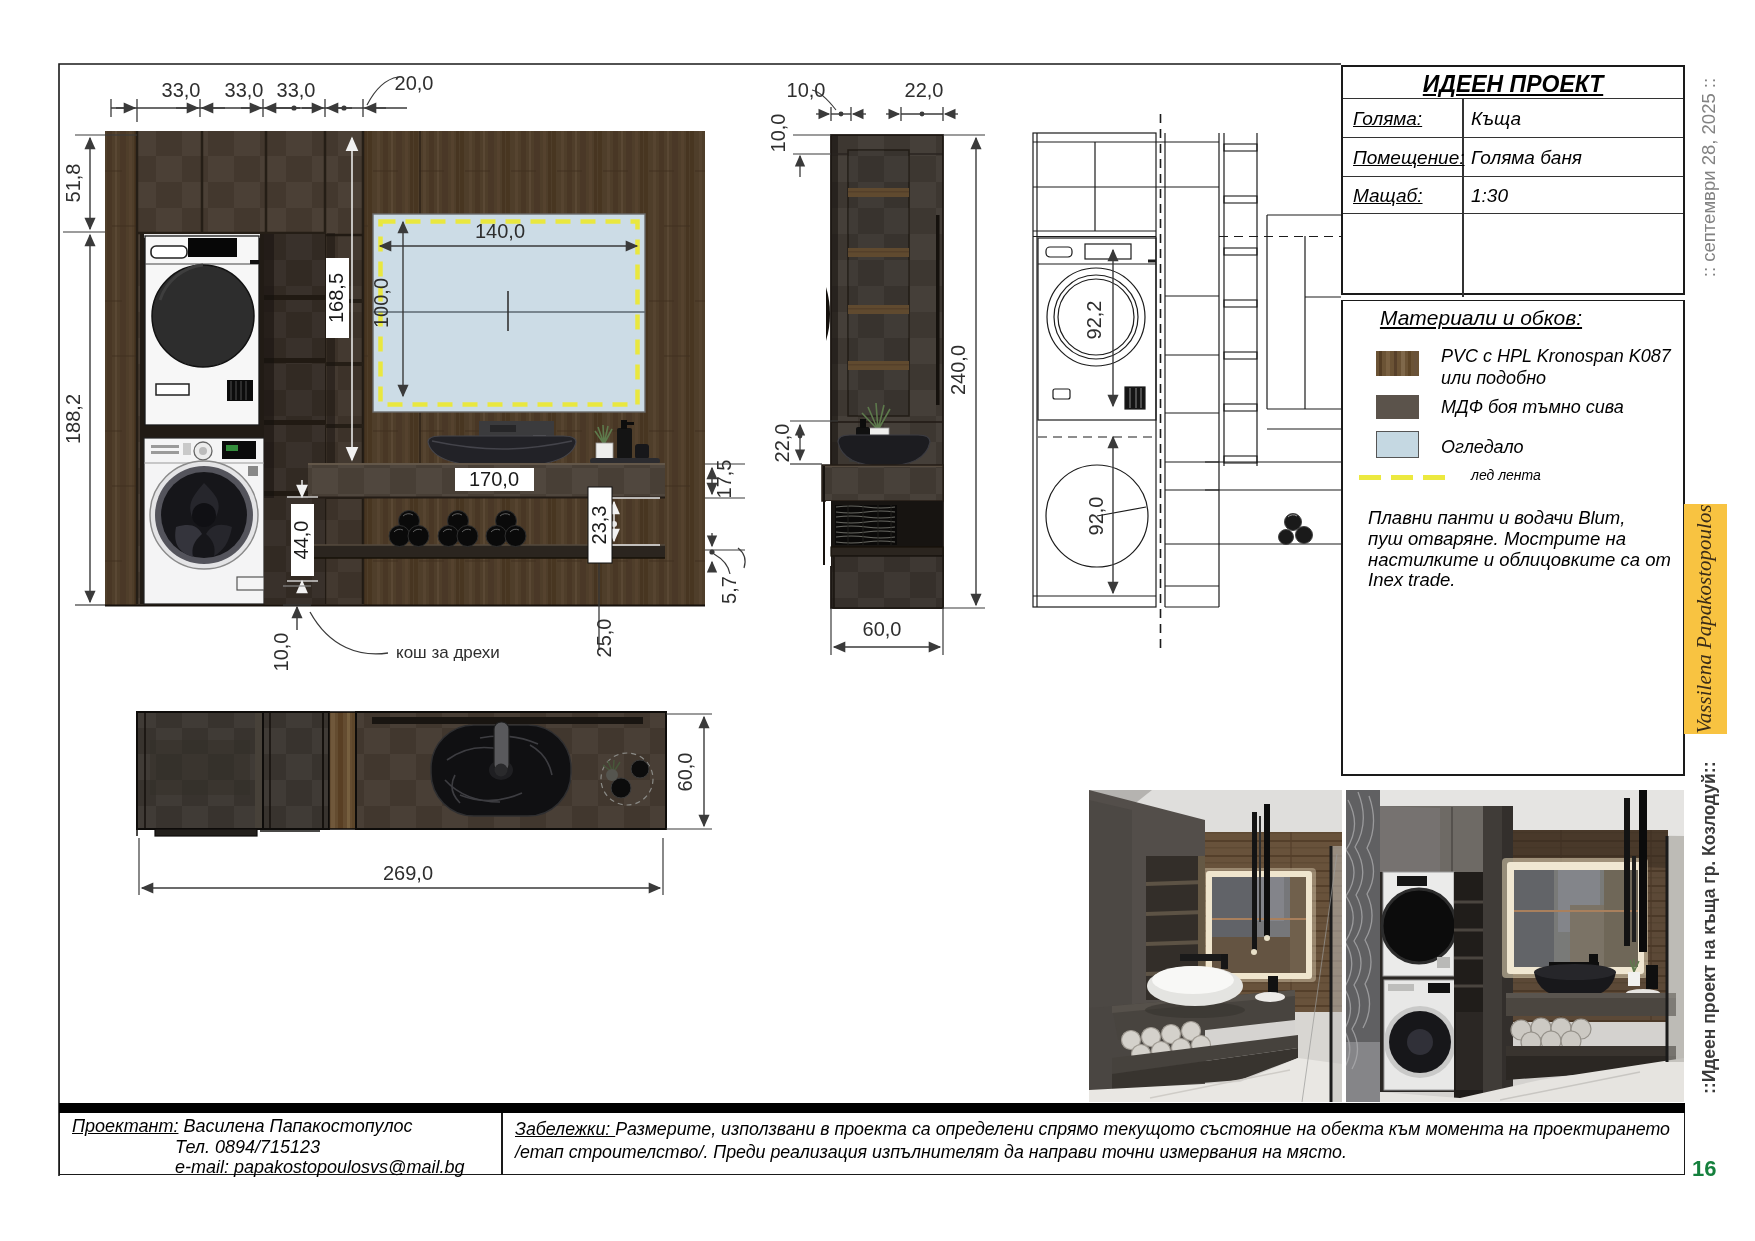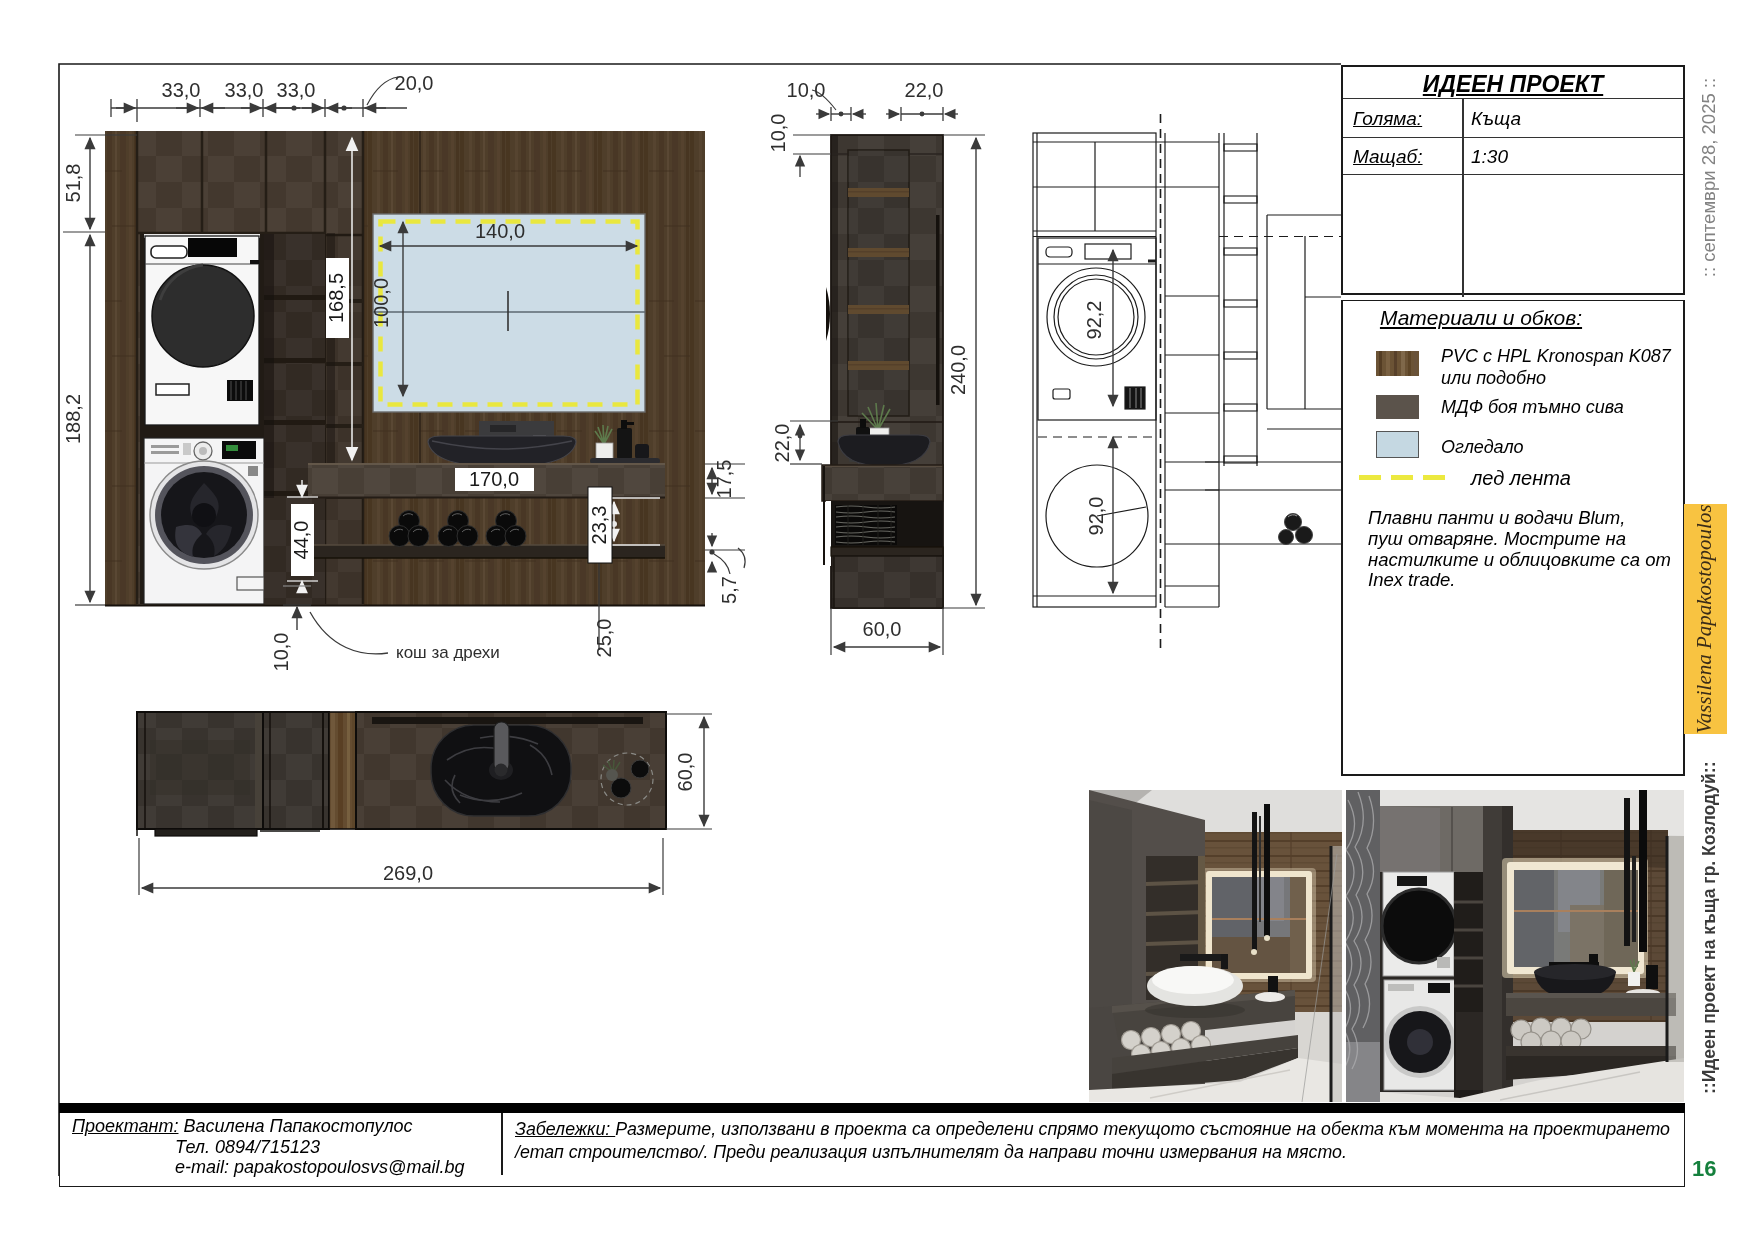--- a/index.html
+++ b/index.html
@@ -796,6 +796,10 @@
     </div>
 
 
+  <div style="position:relative;height:39px;border-bottom:1.5px solid #333;font-size:19px;font-style:italic;line-height:39px;">
+      <span style="text-decoration:underline;position:absolute;left:10px;">Помещение:</span>
+      <span style="position:absolute;left:128px;">Голяма баня</span>
+    </div>
 
   <div style="position:relative;height:37px;border-bottom:1.5px solid #333;font-size:19px;font-style:italic;line-height:37px;">
       <span style="text-decoration:underline;position:absolute;left:10px;">Мащаб:</span>

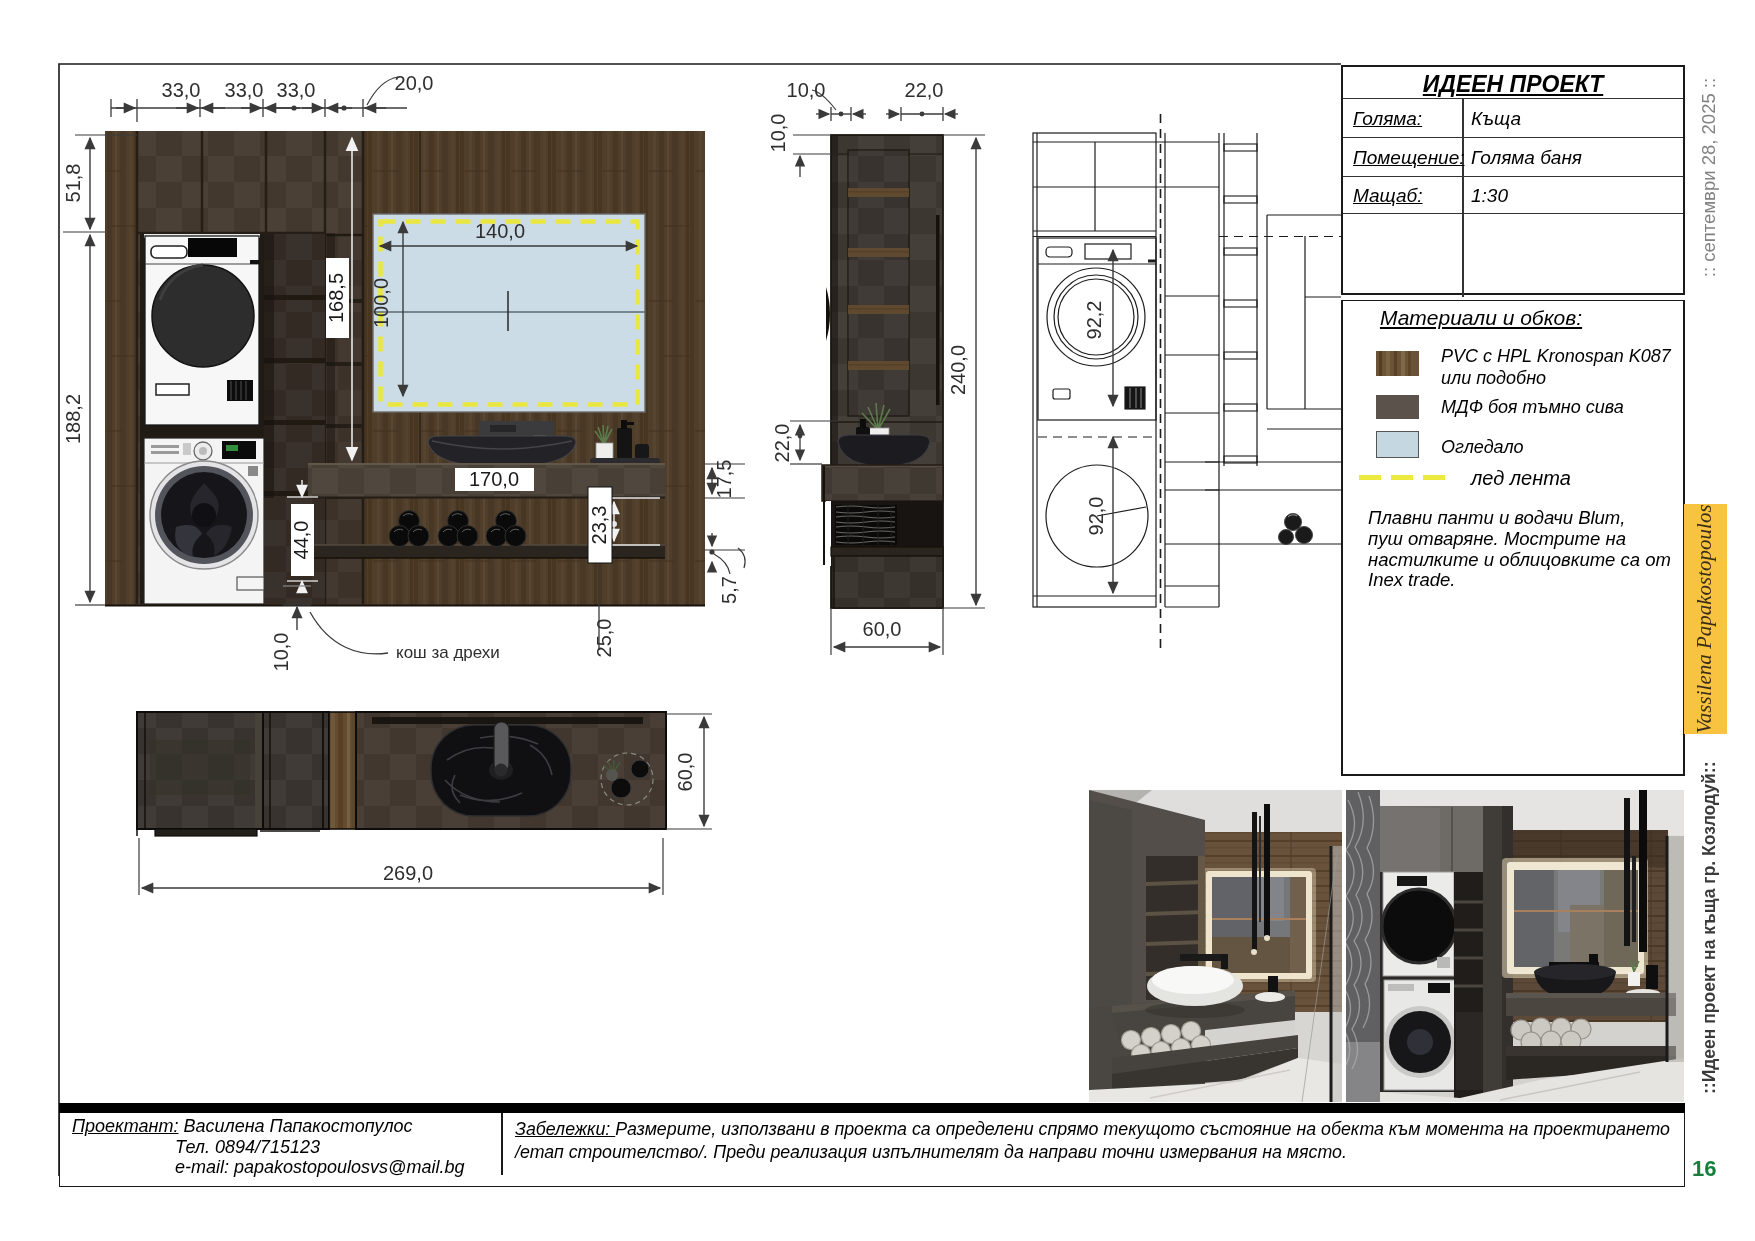--- a/index.html
+++ b/index.html
@@ -830,7 +830,7 @@
   <div style="position:absolute;left:16px;top:174px;width:22px;height:5px;background:#ece93f;"></div>
   <div style="position:absolute;left:48px;top:174px;width:22px;height:5px;background:#ece93f;"></div>
   <div style="position:absolute;left:80px;top:174px;width:22px;height:5px;background:#ece93f;"></div>
-  <div style="position:absolute;left:128px;top:166px;font-size:20px;font-style:italic;">лед лента</div>
+  <div style="position:absolute;left:128px;top:166px;font-size:14px;font-style:italic;">лед лента</div>
 
   <div style="position:absolute;left:25px;top:207px;width:312px;font-size:18.5px;font-style:italic;line-height:20.8px;">Плавни панти и водачи Blum,<br>пуш отваряне. Мострите на<br>настилките и облицовките са от<br>Inex trade.</div>
 </div>

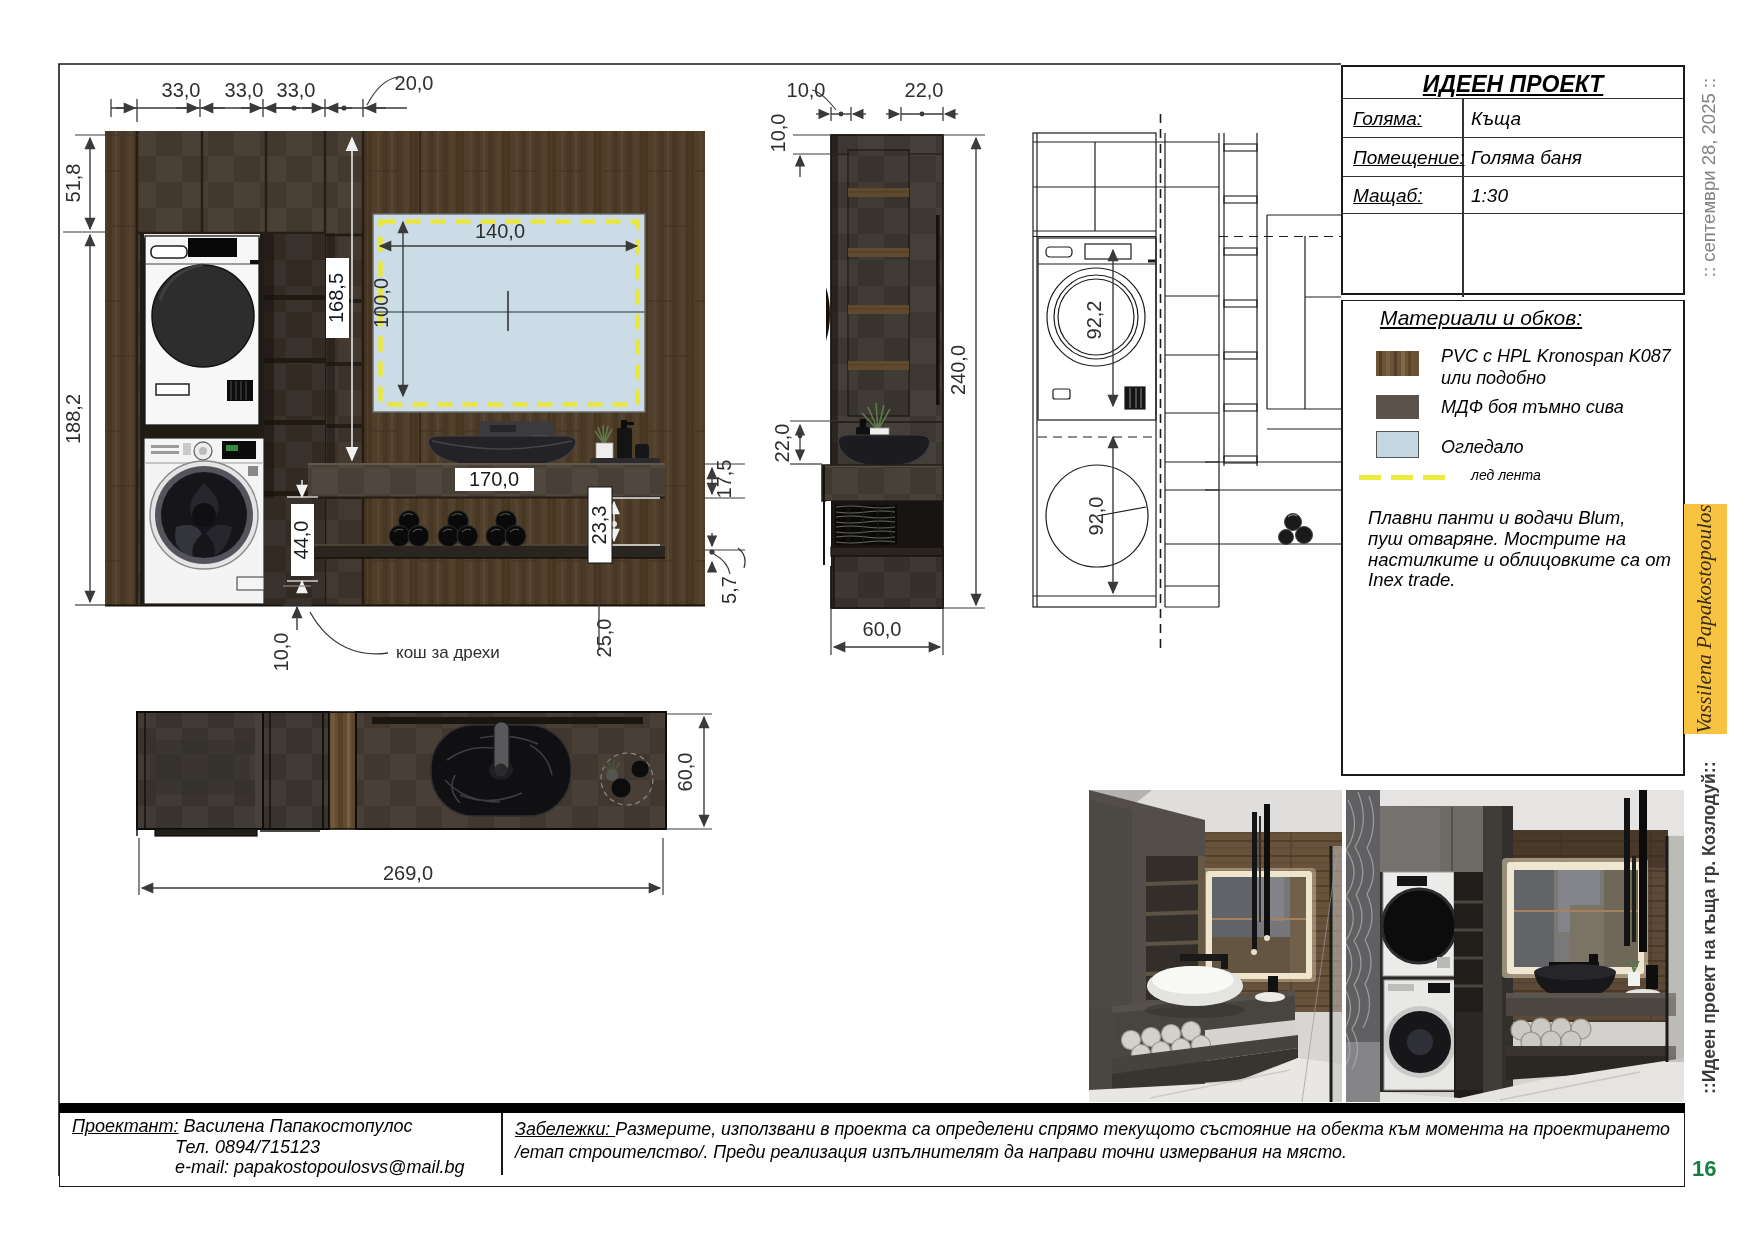--- a/index.html
+++ b/index.html
@@ -851,7 +851,7 @@
 
 <div class="abs" style="left:59px;top:1103px;width:1626px;height:10px;background:#000;"></div>
 
-<div class="abs" style="left:59px;top:1113px;width:1626px;height:74px;border-bottom:1.6px solid #1a1a1a;border-left:1.6px solid #1a1a1a;border-right:1.6px solid #1a1a1a;background:#fff;">
+<div class="abs" style="left:59px;top:1113px;width:1626px;height:62px;border-bottom:1.6px solid #1a1a1a;border-left:1.6px solid #1a1a1a;border-right:1.6px solid #1a1a1a;background:#fff;">
 
   <div style="position:absolute;left:12px;top:3px;font-size:18px;font-style:italic;line-height:20.5px;"><span style="text-decoration:underline;">Проектант:</span> Василена Папакостопулос<br><span style="margin-left:103px;">Тел. 0894/715123</span><br><span style="margin-left:103px;">e-mail: papakostopoulosvs@mail.bg</span></div>
 

